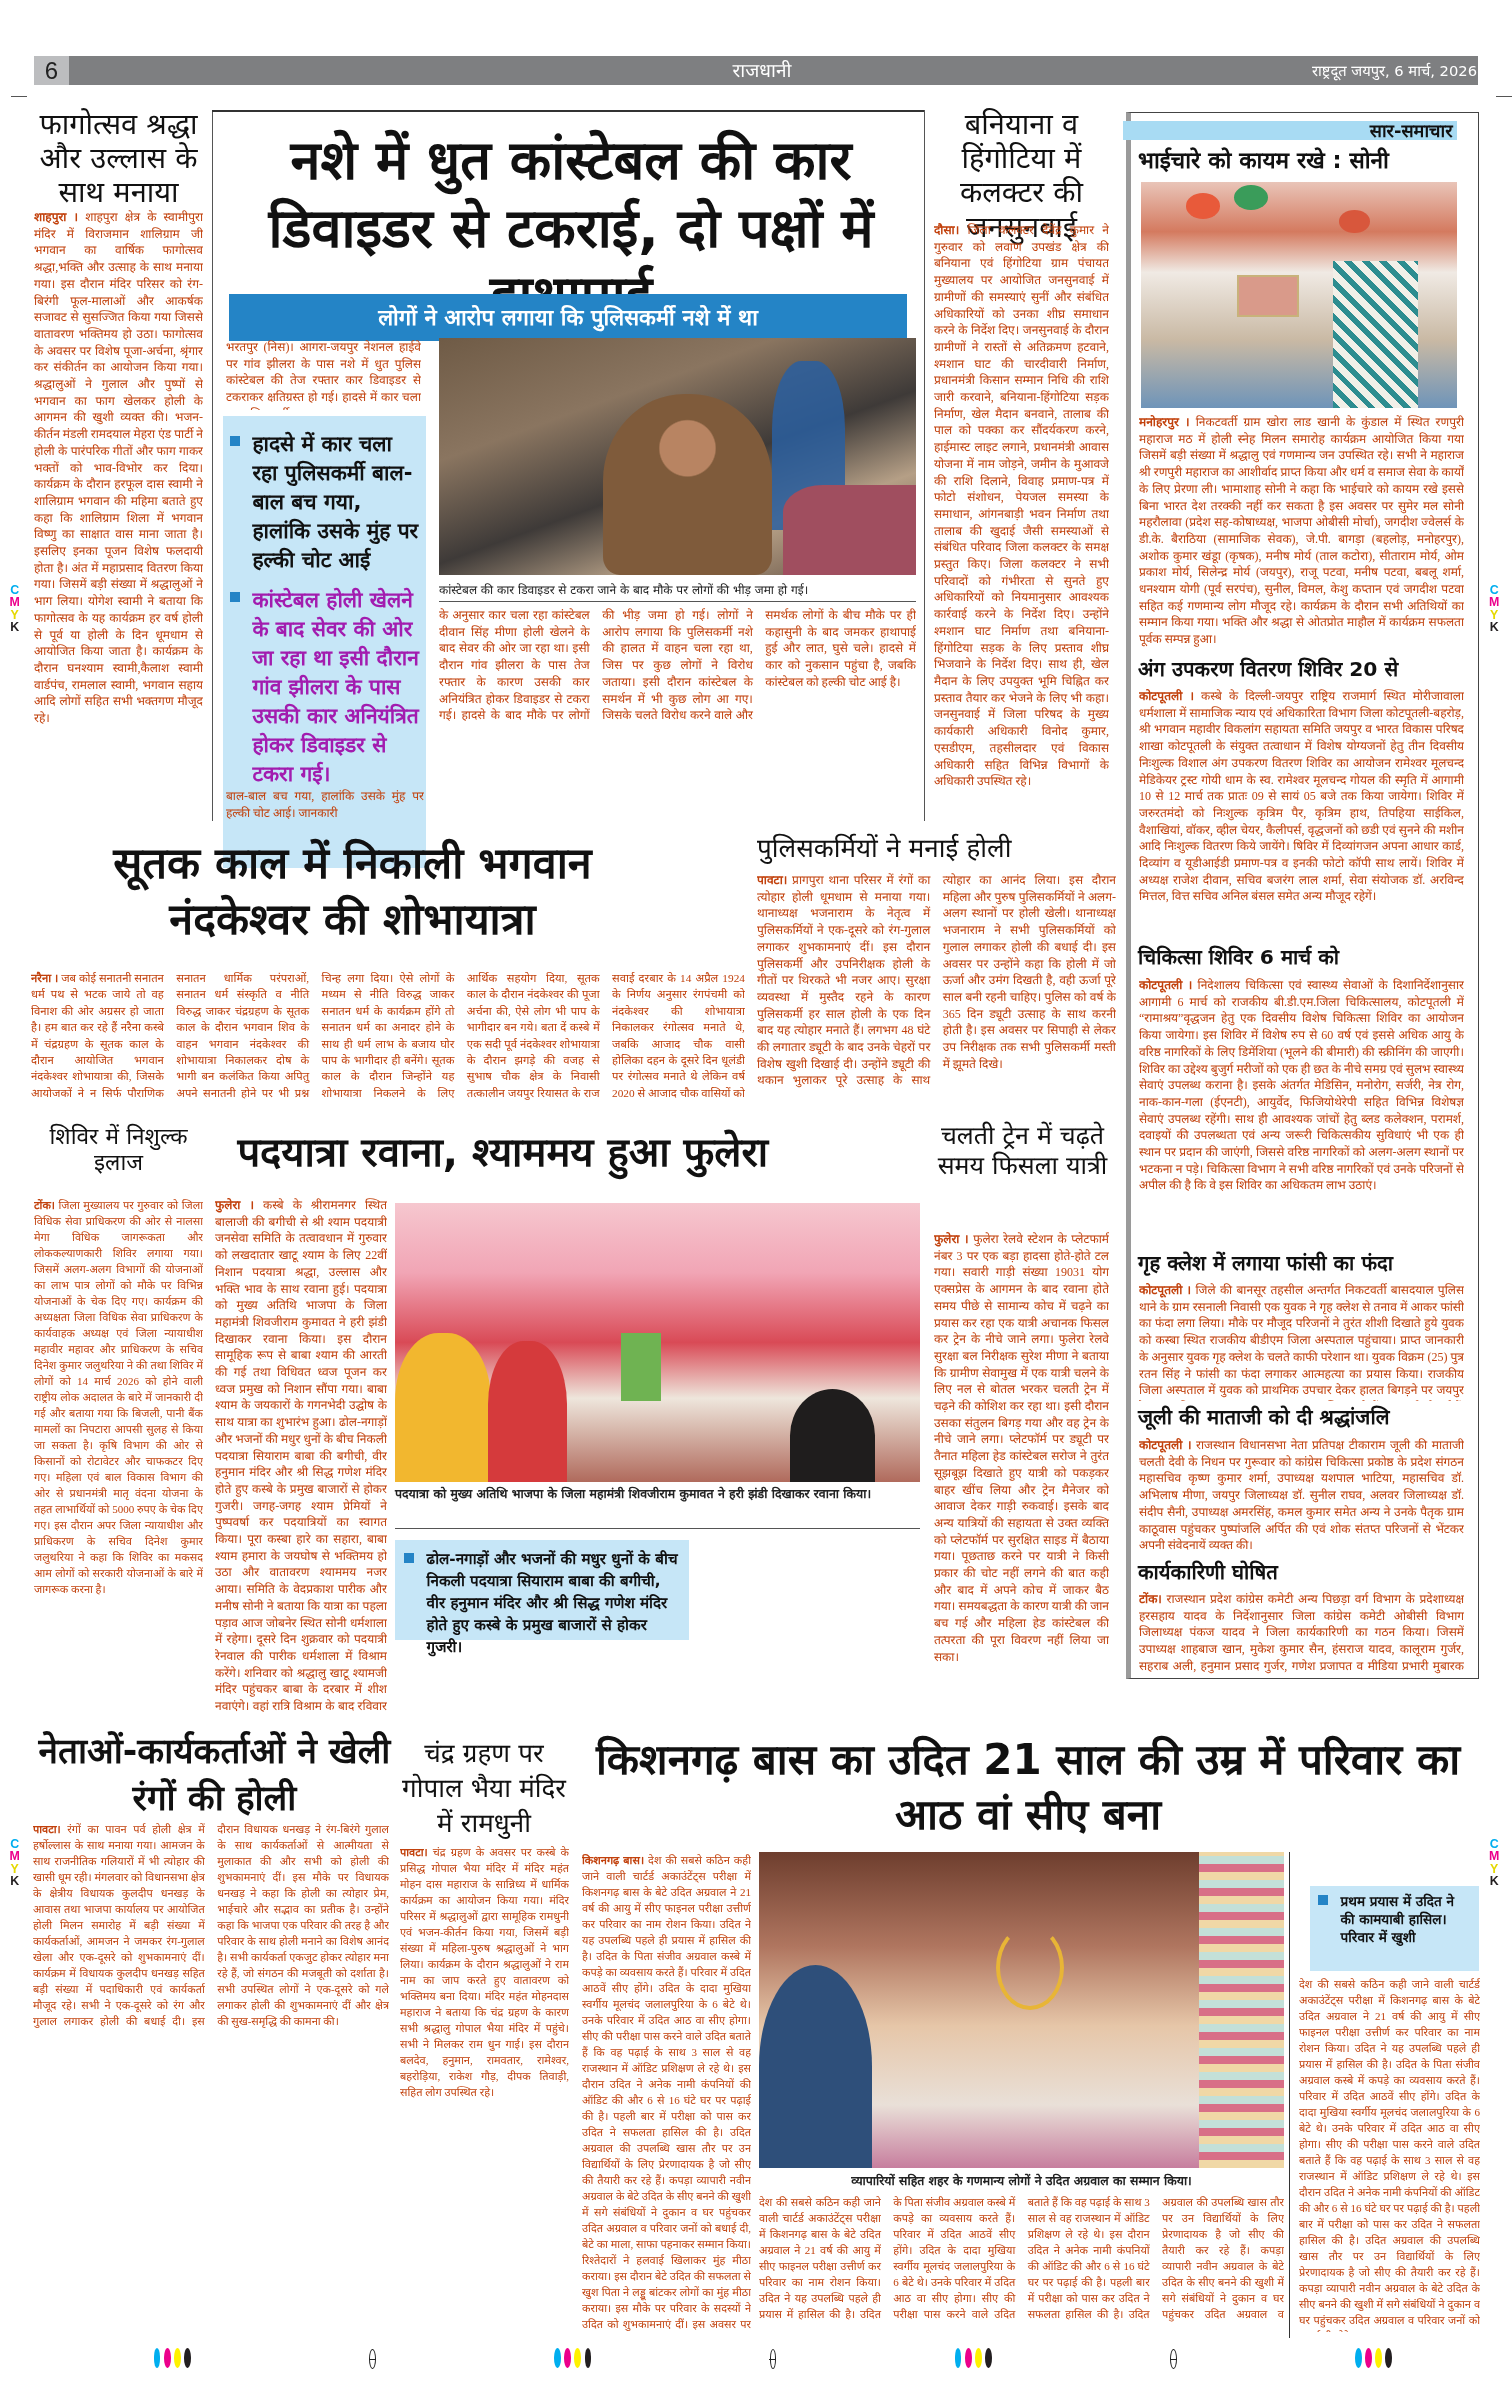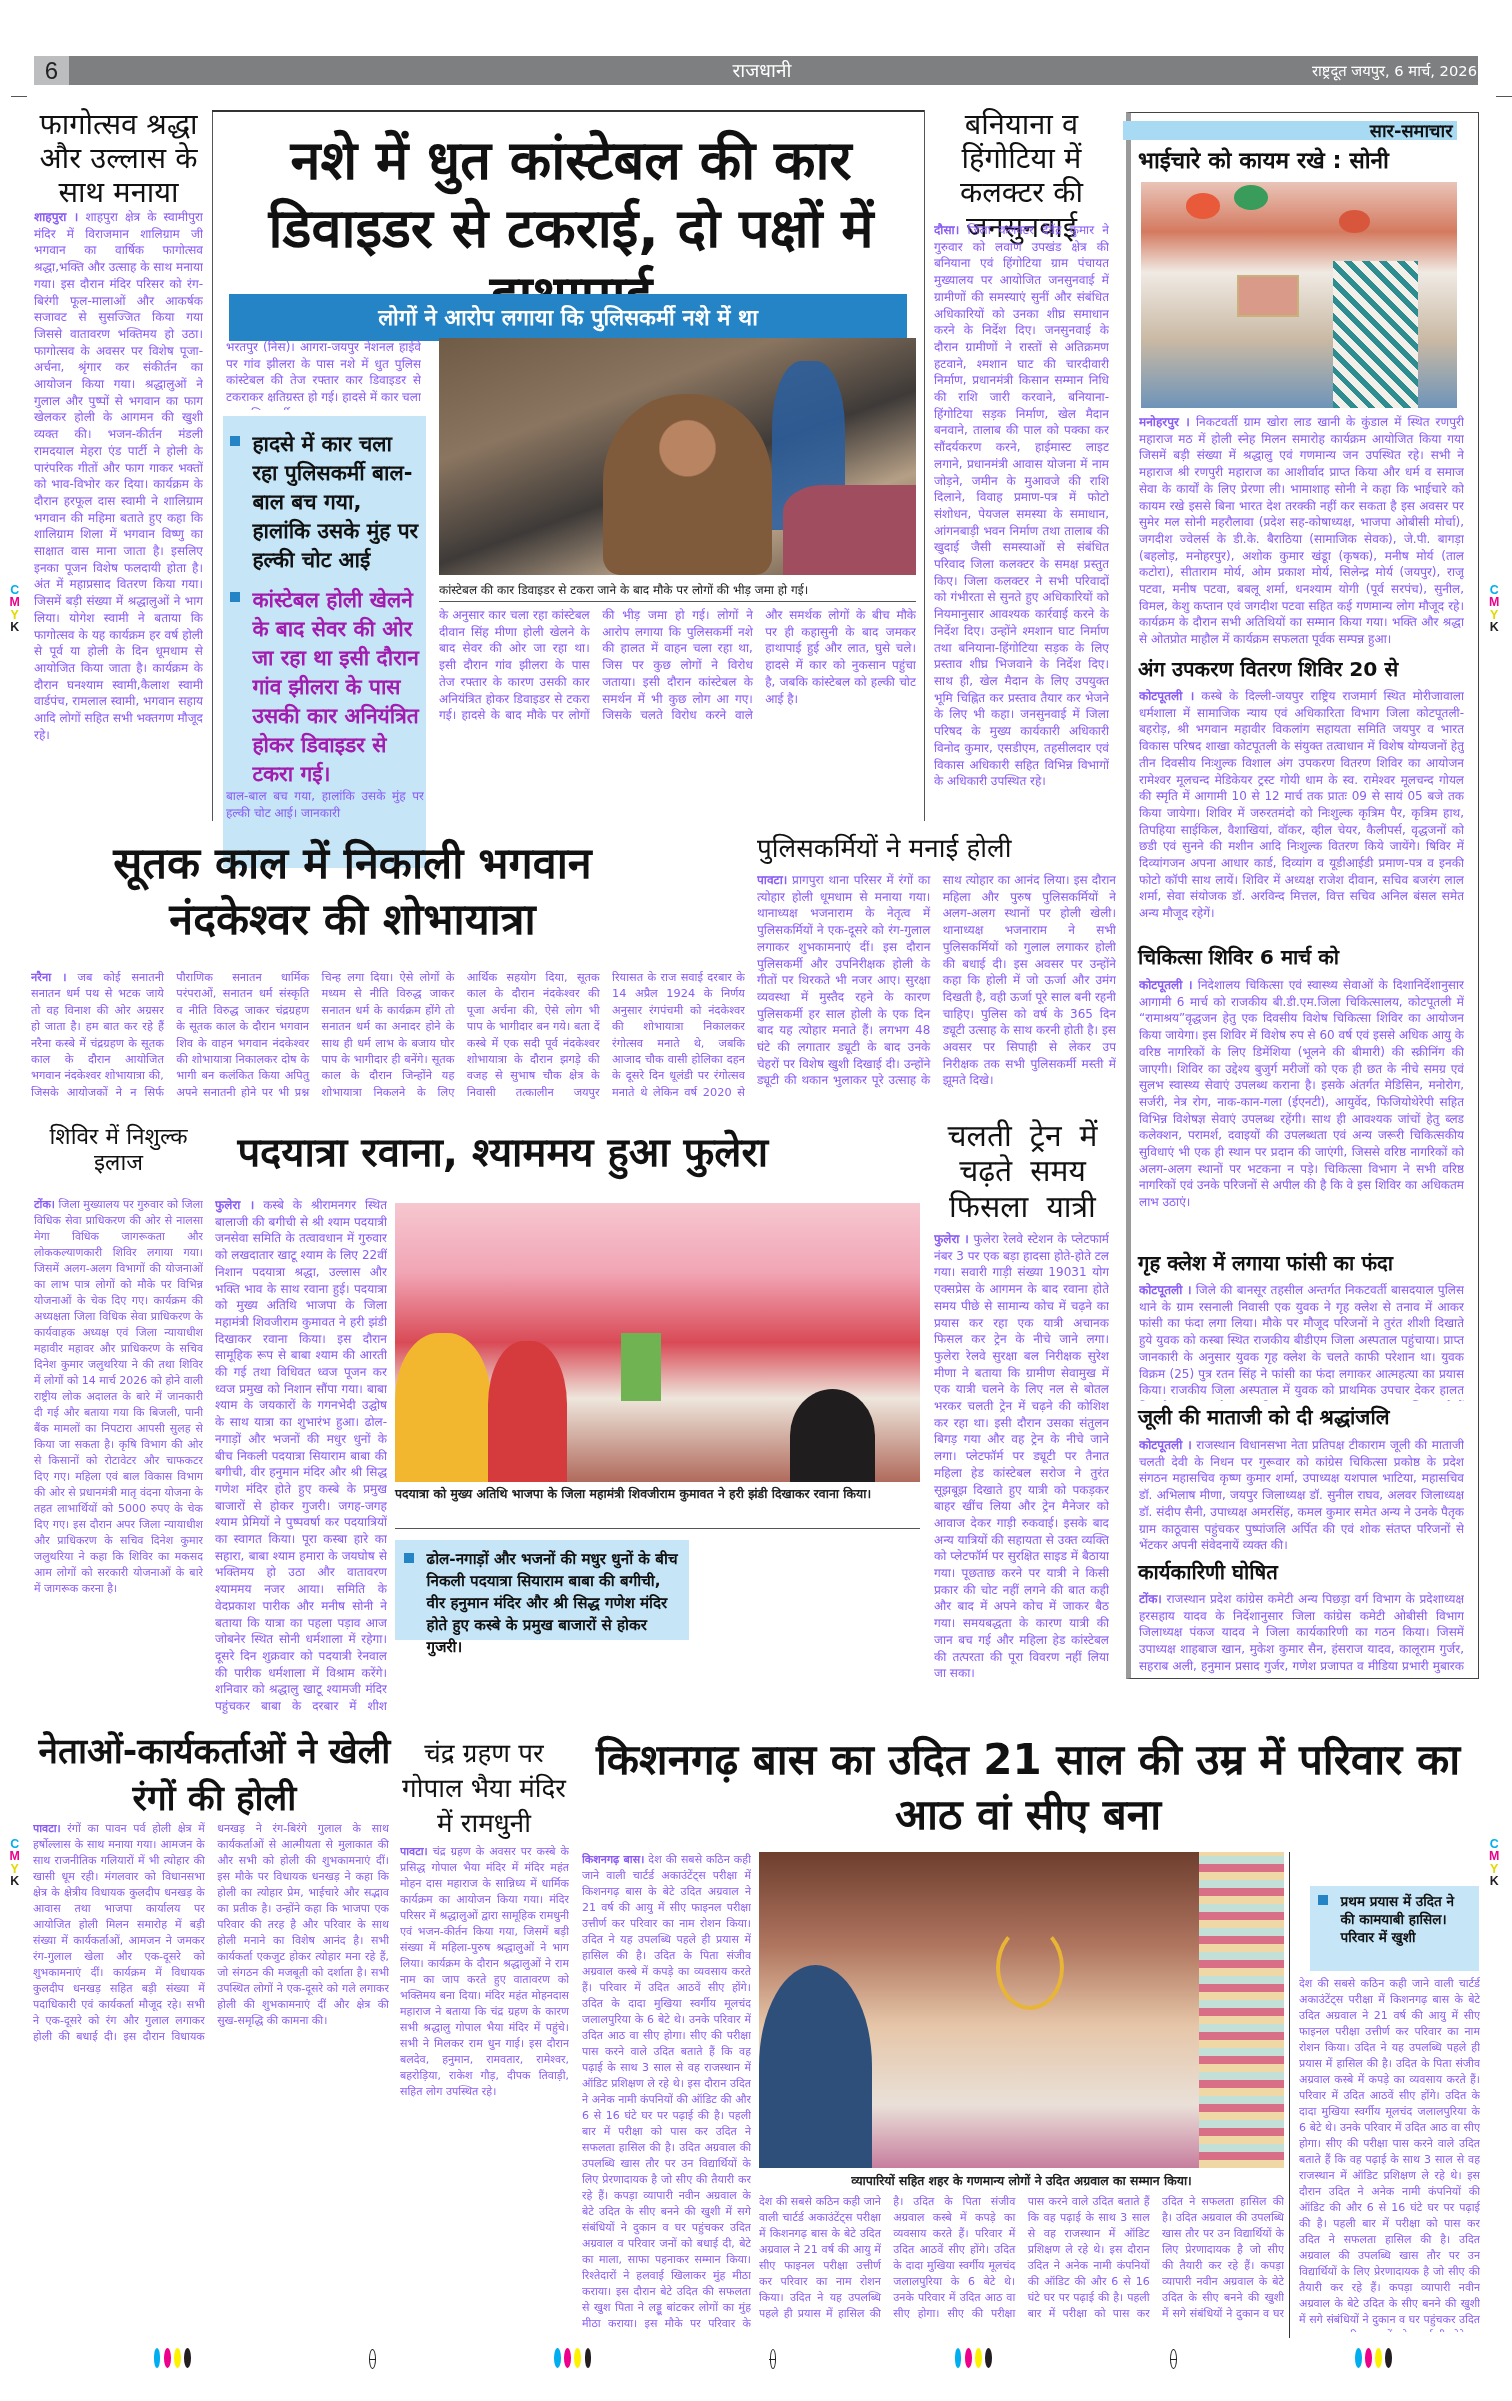--- a/index.html
+++ b/index.html
@@ -13,7 +13,7 @@
   .crop { background: #555; }
   .head { font-family: "DejaVu Sans", sans-serif; font-weight: bold; color: #111; text-align: center; line-height: 1.15; }
   .head-light { font-family: "DejaVu Sans", sans-serif; font-weight: normal; color: #111; text-align: center; line-height: 1.18; }
-  .body { font-size: 12px; line-height: 16.7px; text-align: justify; color: #8b5cf6; overflow: hidden; }
+  .body { font-size: 12px; line-height: 16.7px; text-align: justify; color: #c2410c; overflow: hidden; font-family: Liberation Serif, serif; }
   .body b { font-weight: bold; }
   .cols2 { column-count: 2; column-gap: 12.4px; }
   .cols3 { column-count: 3; column-gap: 12.4px; }

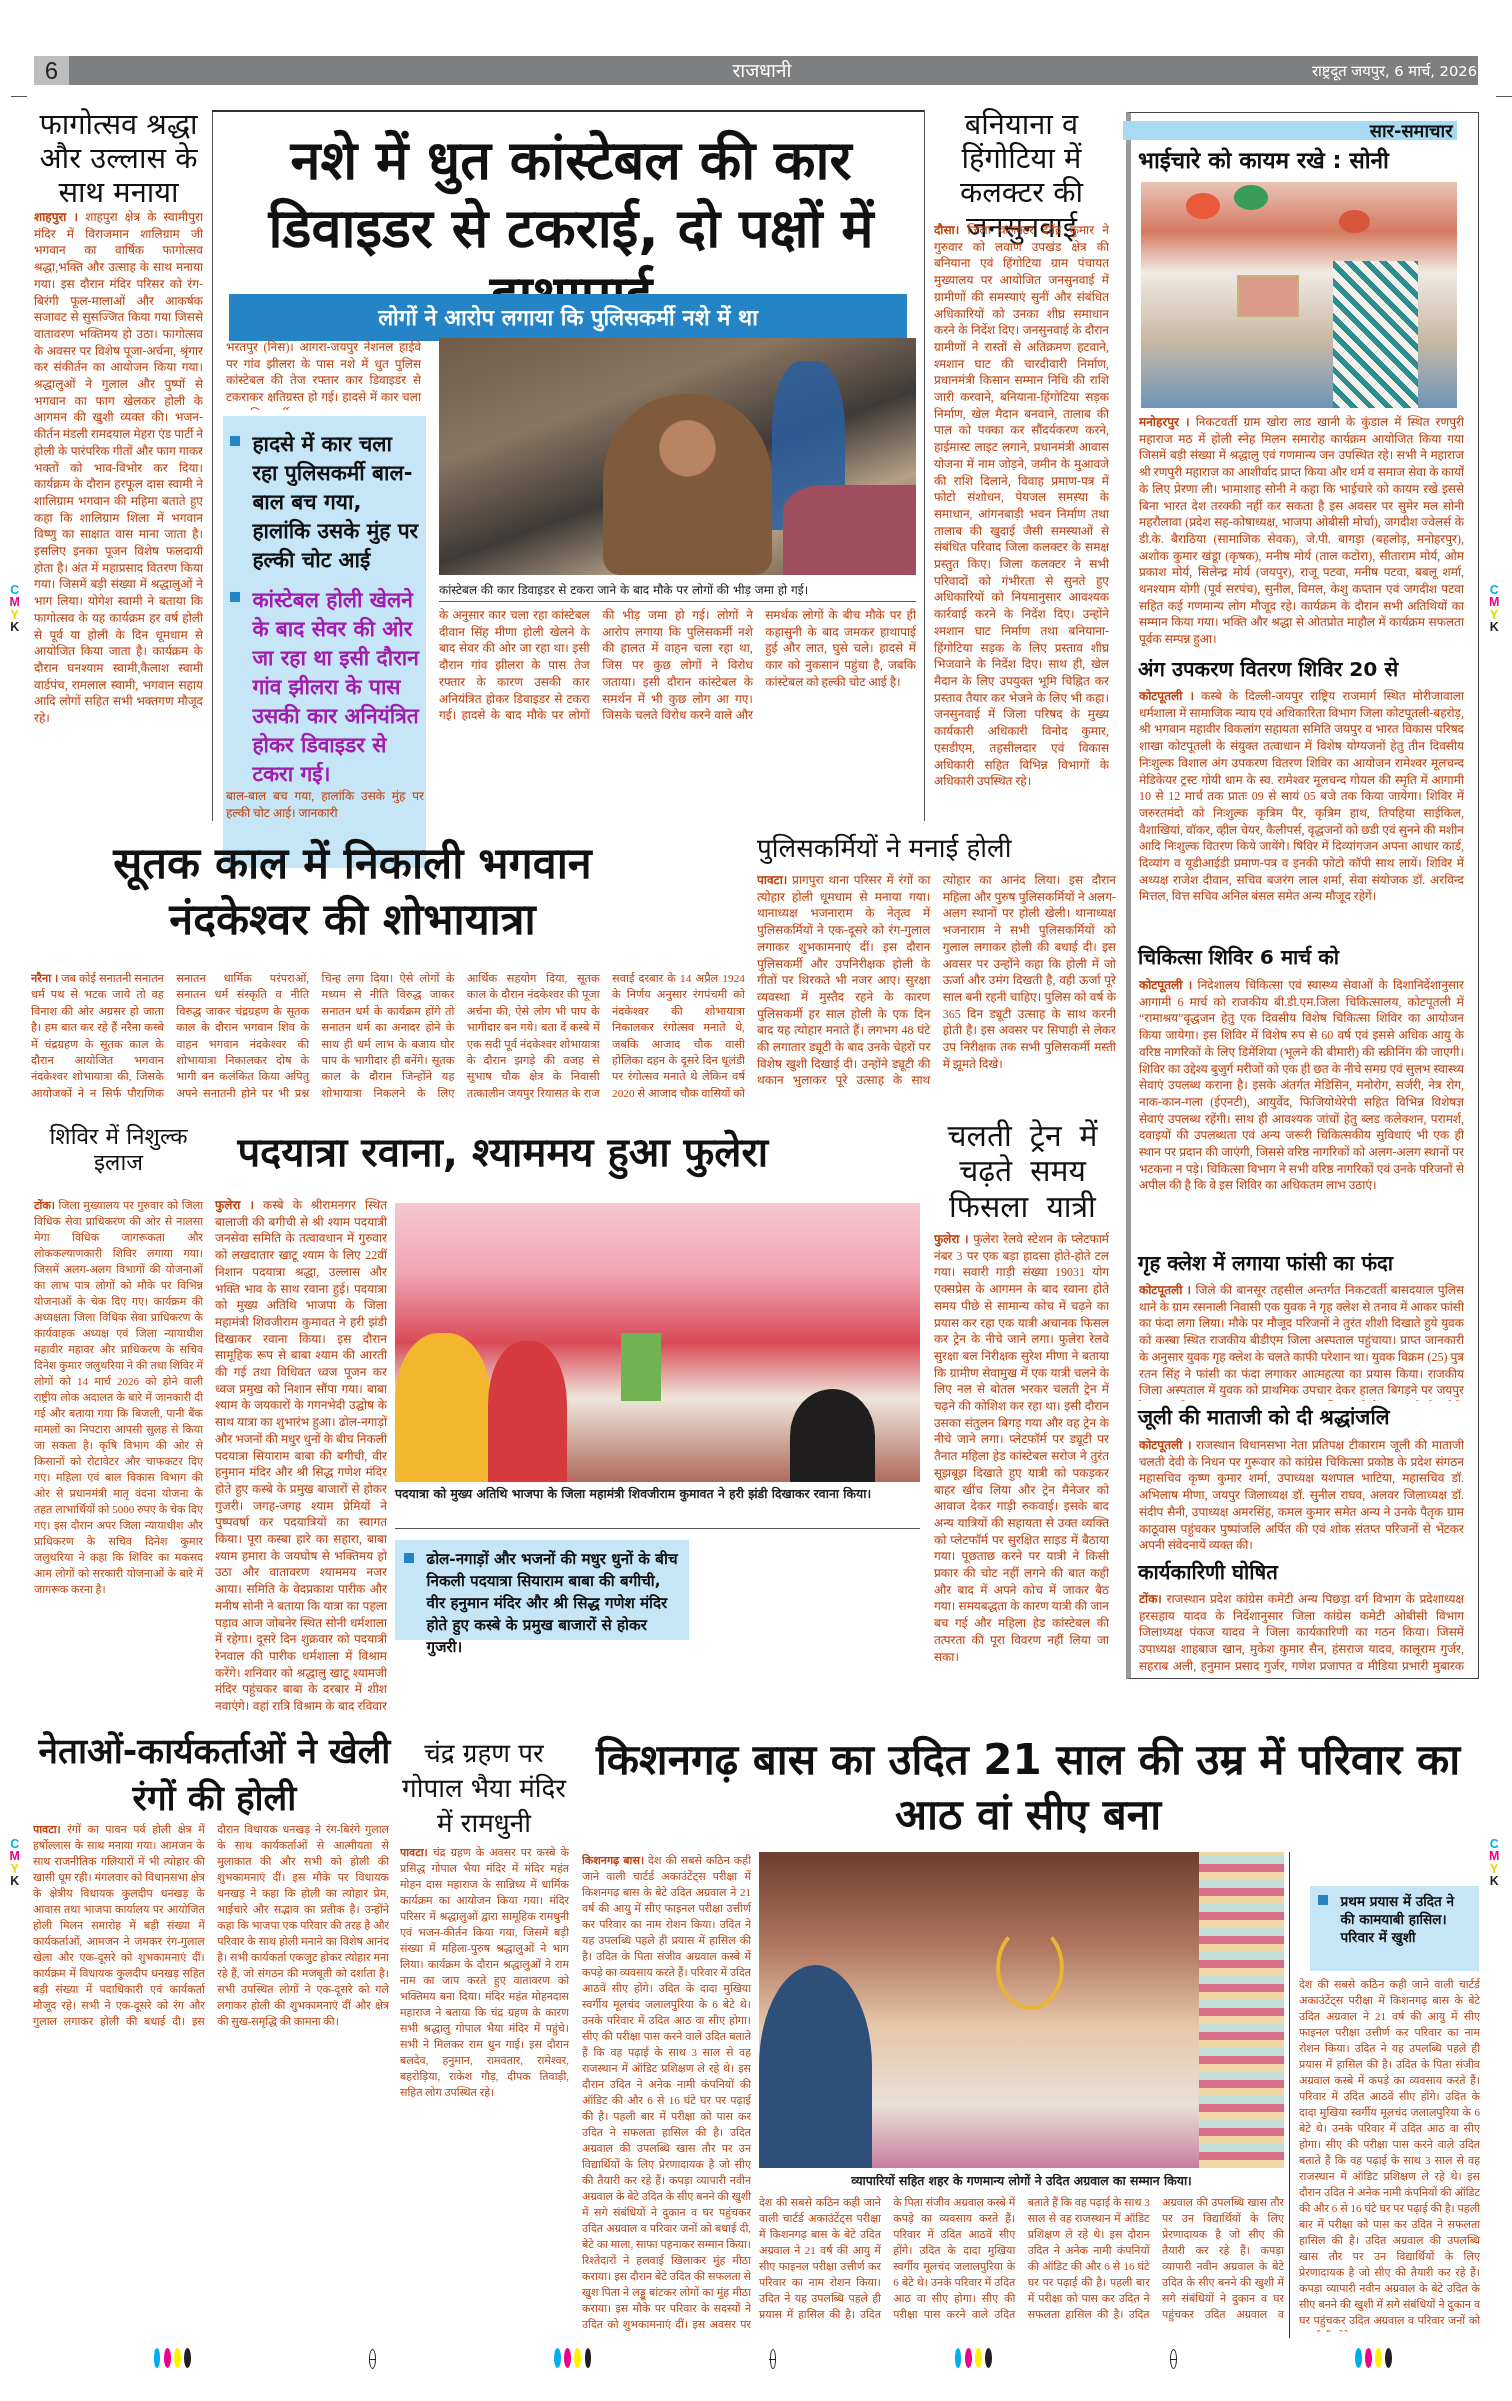--- a/index.html
+++ b/index.html
@@ -166,7 +166,7 @@
   <span style="font-size:15.2px;line-height:22px;font-weight:bold;color:#111;">ढोल-नगाड़ों और भजनों की मधुर धुनों के बीच निकली पदयात्रा सियाराम बाबा की बगीची, वीर हनुमान मंदिर और श्री सिद्ध गणेश मंदिर होते हुए कस्बे के प्रमुख बाजारों से होकर गुजरी।</span>
 </div>
 
-<div class="abs head-light" style="left:932px;top:1121px;width:181px;font-size:30px;font-family:Liberation Mono, monospace;">चलती ट्रेन में चढ़ते समय फिसला यात्री</div>
+<div class="abs head-light" style="left:932px;top:1121px;width:181px;font-size:25px;">चलती ट्रेन में चढ़ते समय फिसला यात्री</div>
 <div class="abs body" style="left:934px;top:1231px;width:175px;height:491px;">
   <b>फुलेरा ।</b>
   <span>फुलेरा रेलवे स्टेशन के प्लेटफार्म नंबर 3 पर एक बड़ा हादसा होते-होते टल गया। सवारी गाड़ी संख्या 19031 योग एक्सप्रेस के आगमन के बाद रवाना होते समय पीछे से सामान्य कोच में चढ़ने का प्रयास कर रहा एक यात्री अचानक फिसल कर ट्रेन के नीचे जाने लगा। फुलेरा रेलवे सुरक्षा बल निरीक्षक सुरेश मीणा ने बताया कि ग्रामीण सेवामुख में एक यात्री चलने के लिए नल से बोतल भरकर चलती ट्रेन में चढ़ने की कोशिश कर रहा था। इसी दौरान उसका संतुलन बिगड़ गया और वह ट्रेन के नीचे जाने लगा। प्लेटफॉर्म पर ड्यूटी पर तैनात महिला हेड कांस्टेबल सरोज ने तुरंत सूझबूझ दिखाते हुए यात्री को पकड़कर बाहर खींच लिया और ट्रेन मैनेजर को आवाज देकर गाड़ी रुकवाई। इसके बाद अन्य यात्रियों की सहायता से उक्त व्यक्ति को प्लेटफॉर्म पर सुरक्षित साइड में बैठाया गया। पूछताछ करने पर यात्री ने किसी प्रकार की चोट नहीं लगने की बात कही और बाद में अपने कोच में जाकर बैठ गया। समयबद्धता के कारण यात्री की जान बच गई और महिला हेड कांस्टेबल की तत्परता की पूरा विवरण नहीं लिया जा सका।</span>

